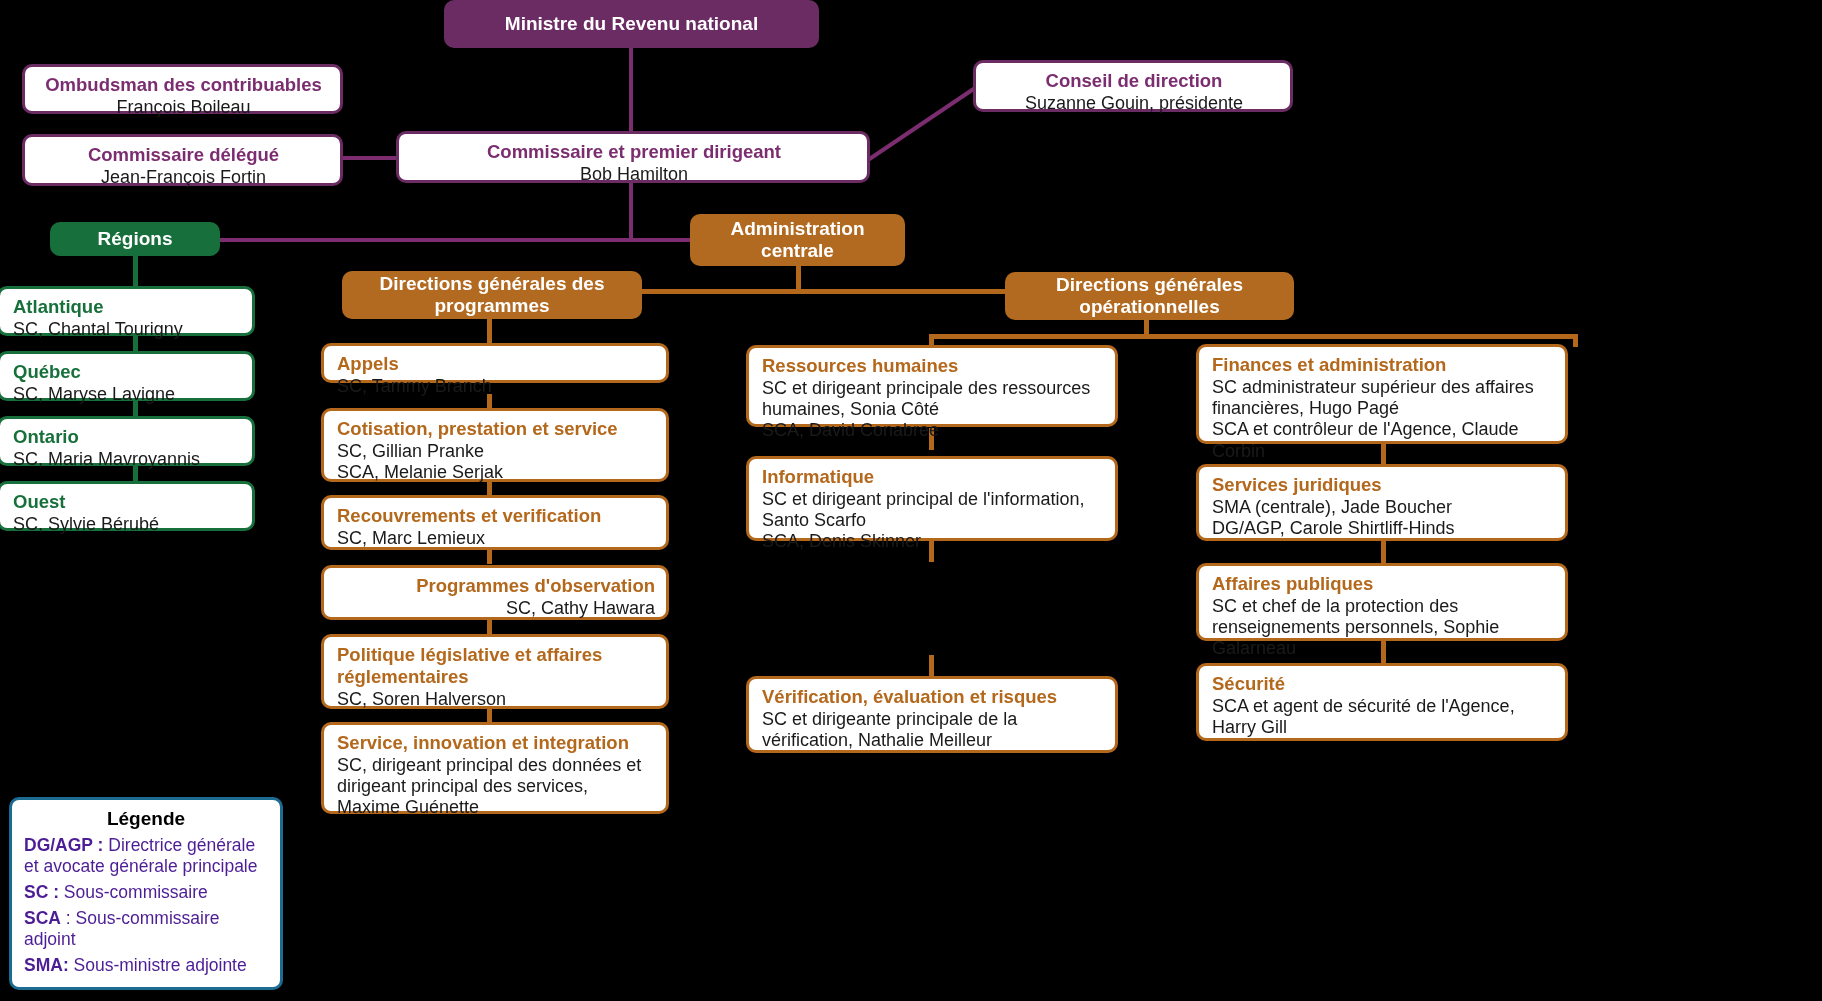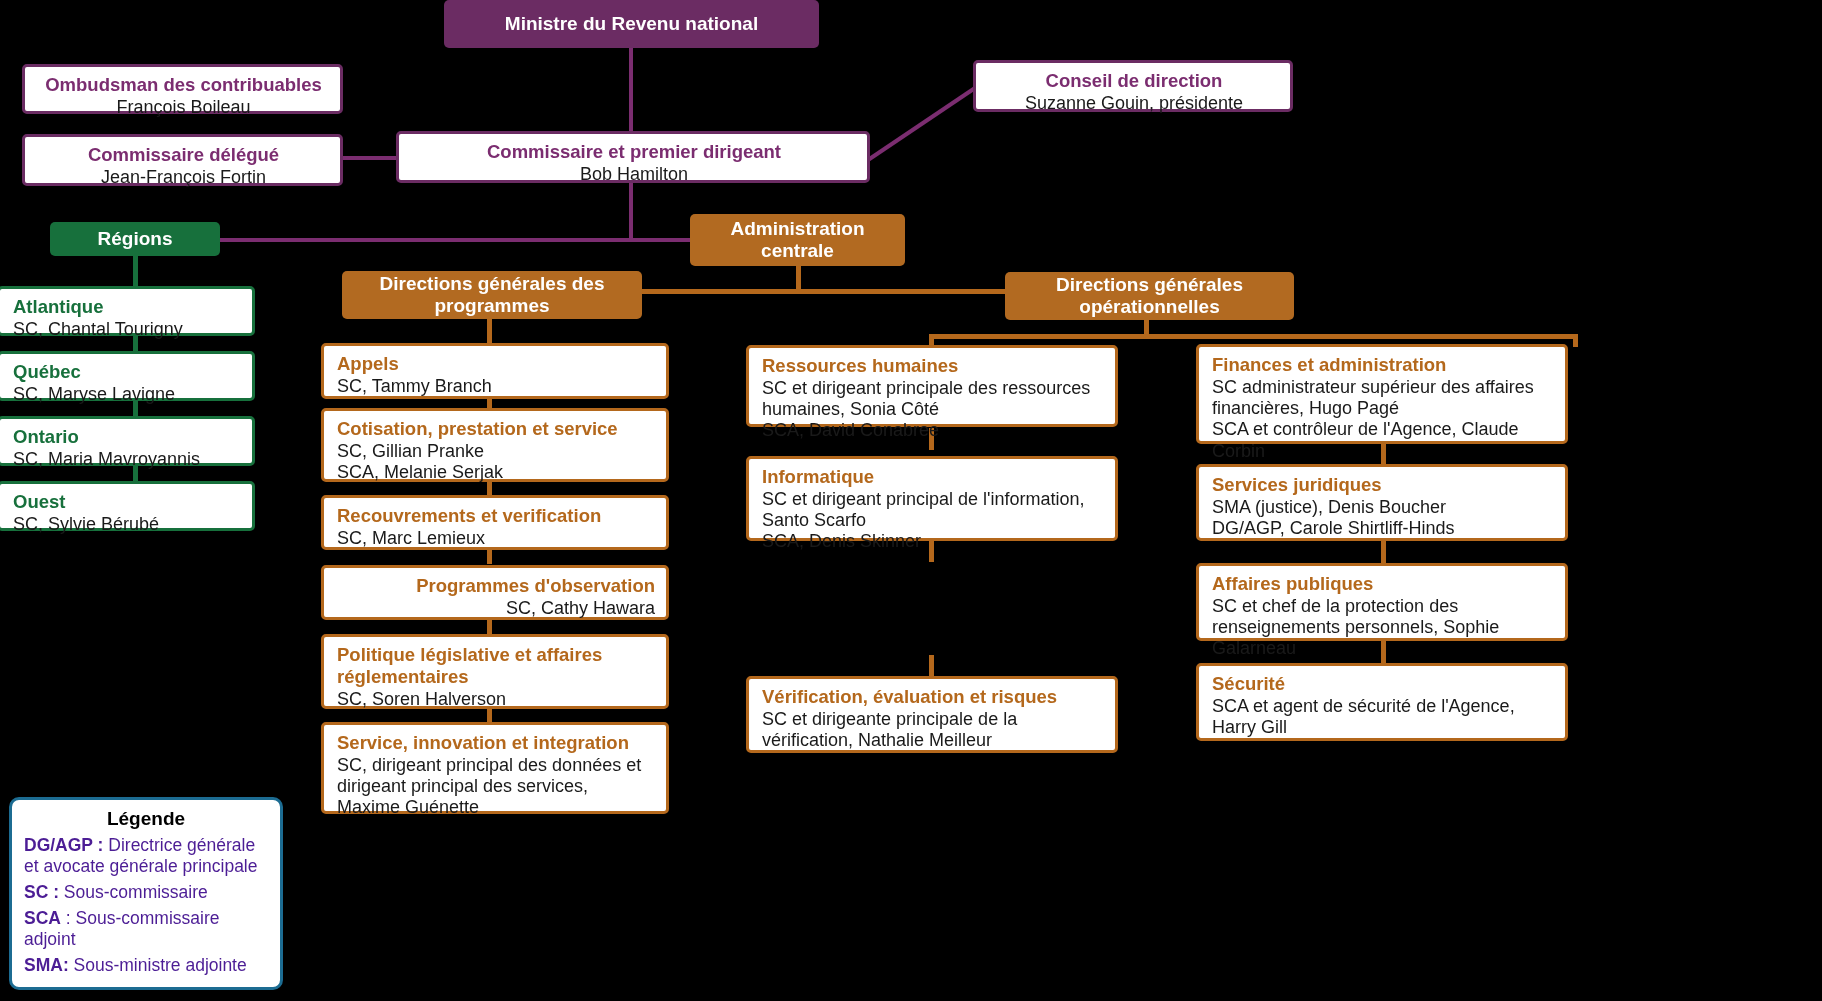--- a/index.html
+++ b/index.html
@@ -19,7 +19,7 @@
   
   .box {
     position: absolute;
-    border-radius: 5px;
+    border-radius: 10px;
     line-height: 1.18;
   }
   .hdr {

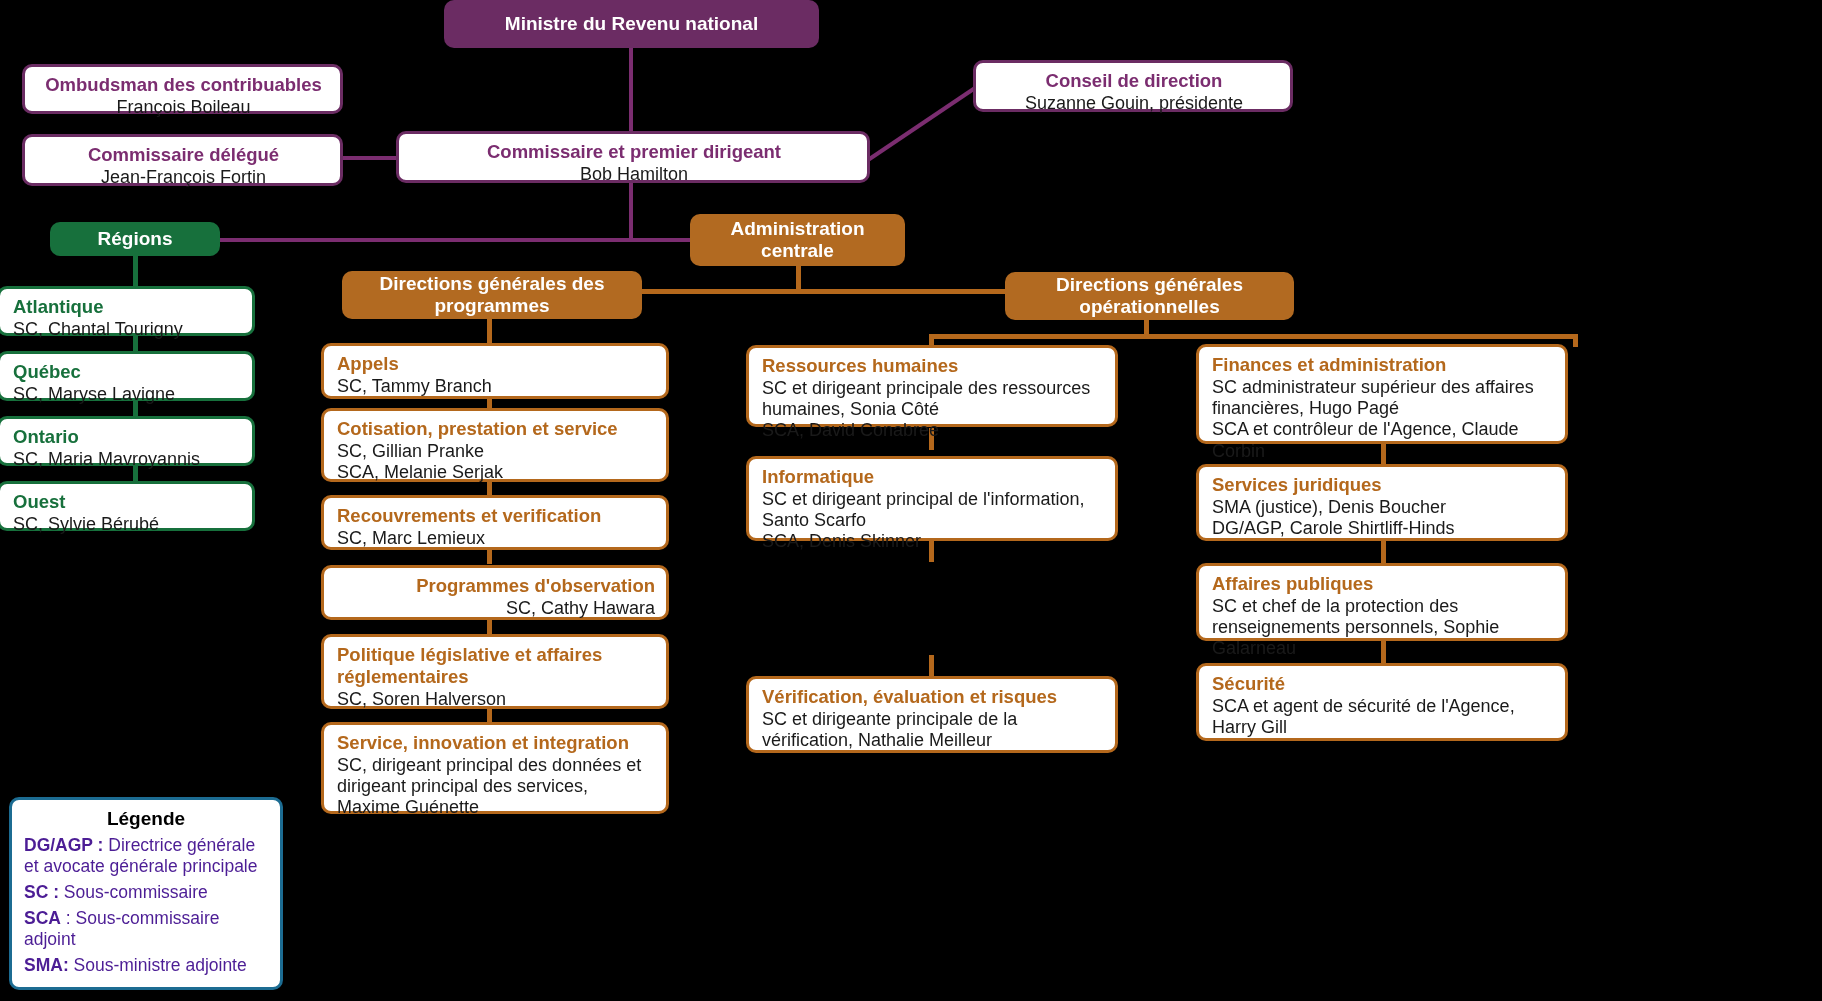--- a/index.html
+++ b/index.html
@@ -197,7 +197,7 @@
     <span>Directions générales des programmes</span>
   </div>
 
-  <div class="box card card-brown" style="left:321px; top:343px; width:348px; height:56px;">
+  <div class="box card card-brown" style="left:321px; top:343px; width:348px; height:40px;">
     <span class="t">Appels</span>
     <span class="s">SC, Tammy Branch</span>
   </div>

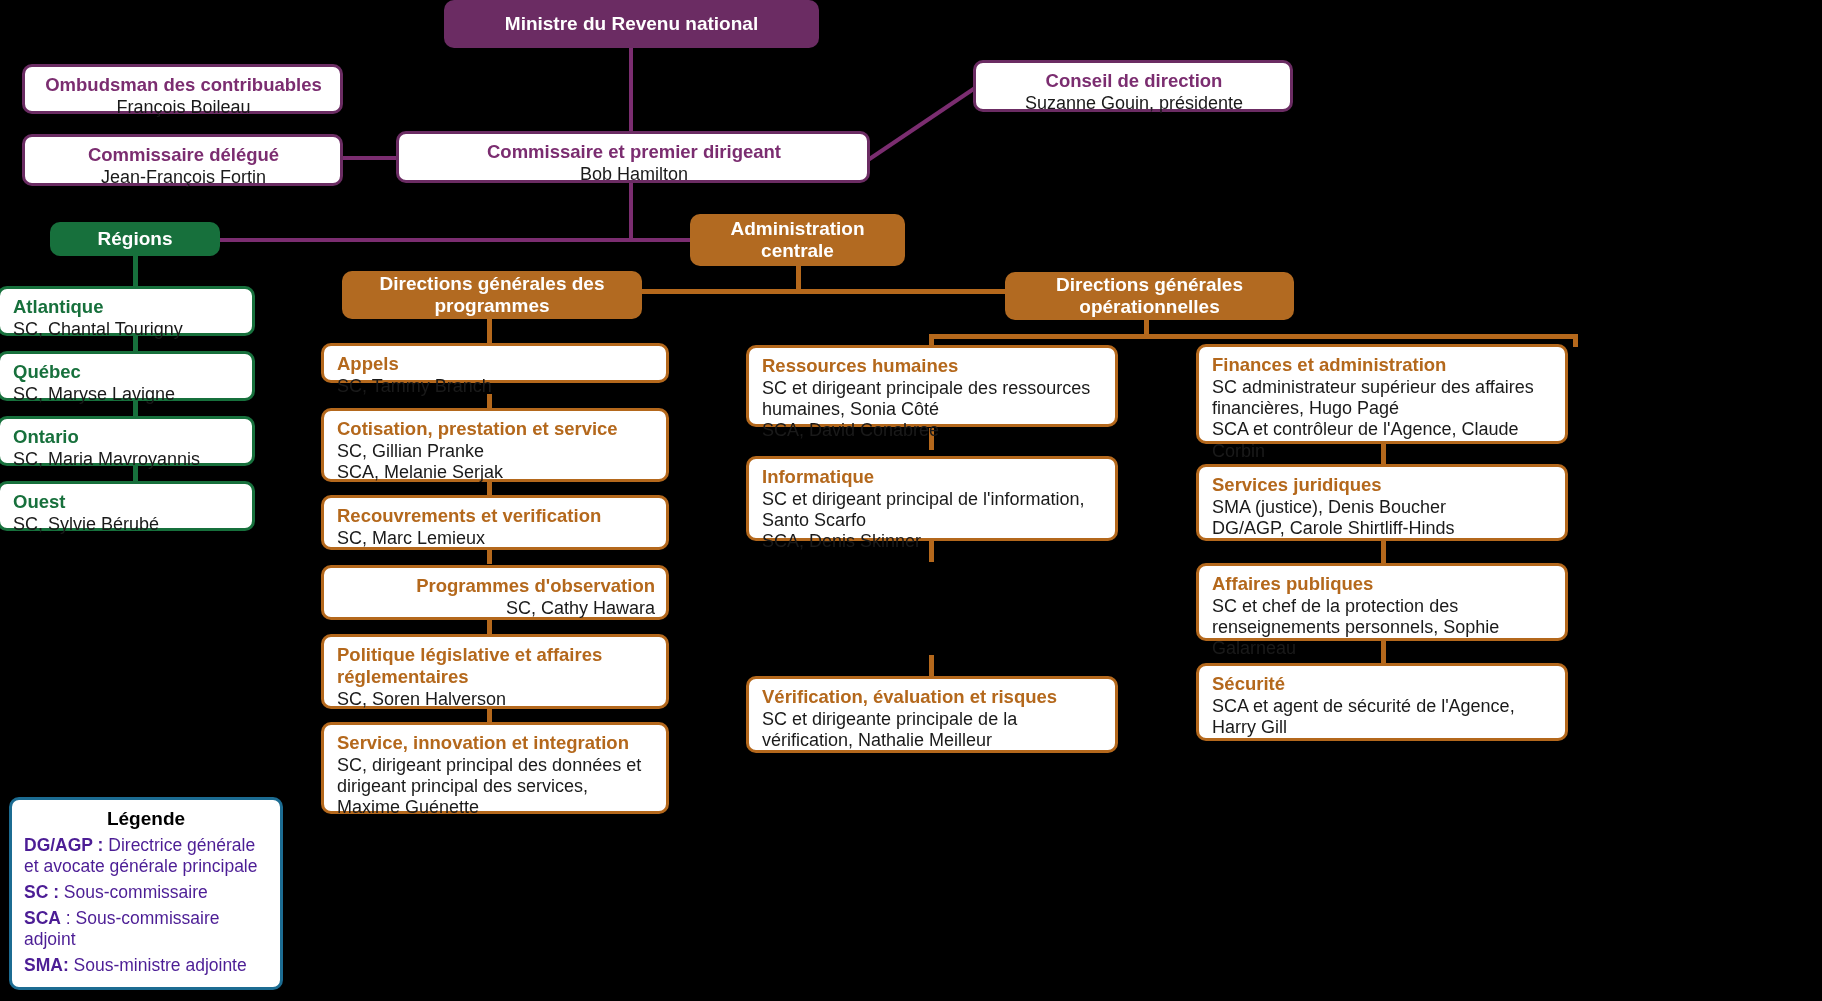--- a/index.html
+++ b/index.html
@@ -259,7 +259,7 @@
 
   <div class="box card card-brown" style="left:1196px; top:464px; width:372px; height:77px;">
     <span class="t">Services juridiques</span>
-    <span class="s">SMA (justice), Denis Boucher</span>
+    <span class="s">SMA (centrale), Jade Boucher</span>
     <span class="s">DG/AGP, Carole Shirtliff-Hinds</span>
   </div>
 

